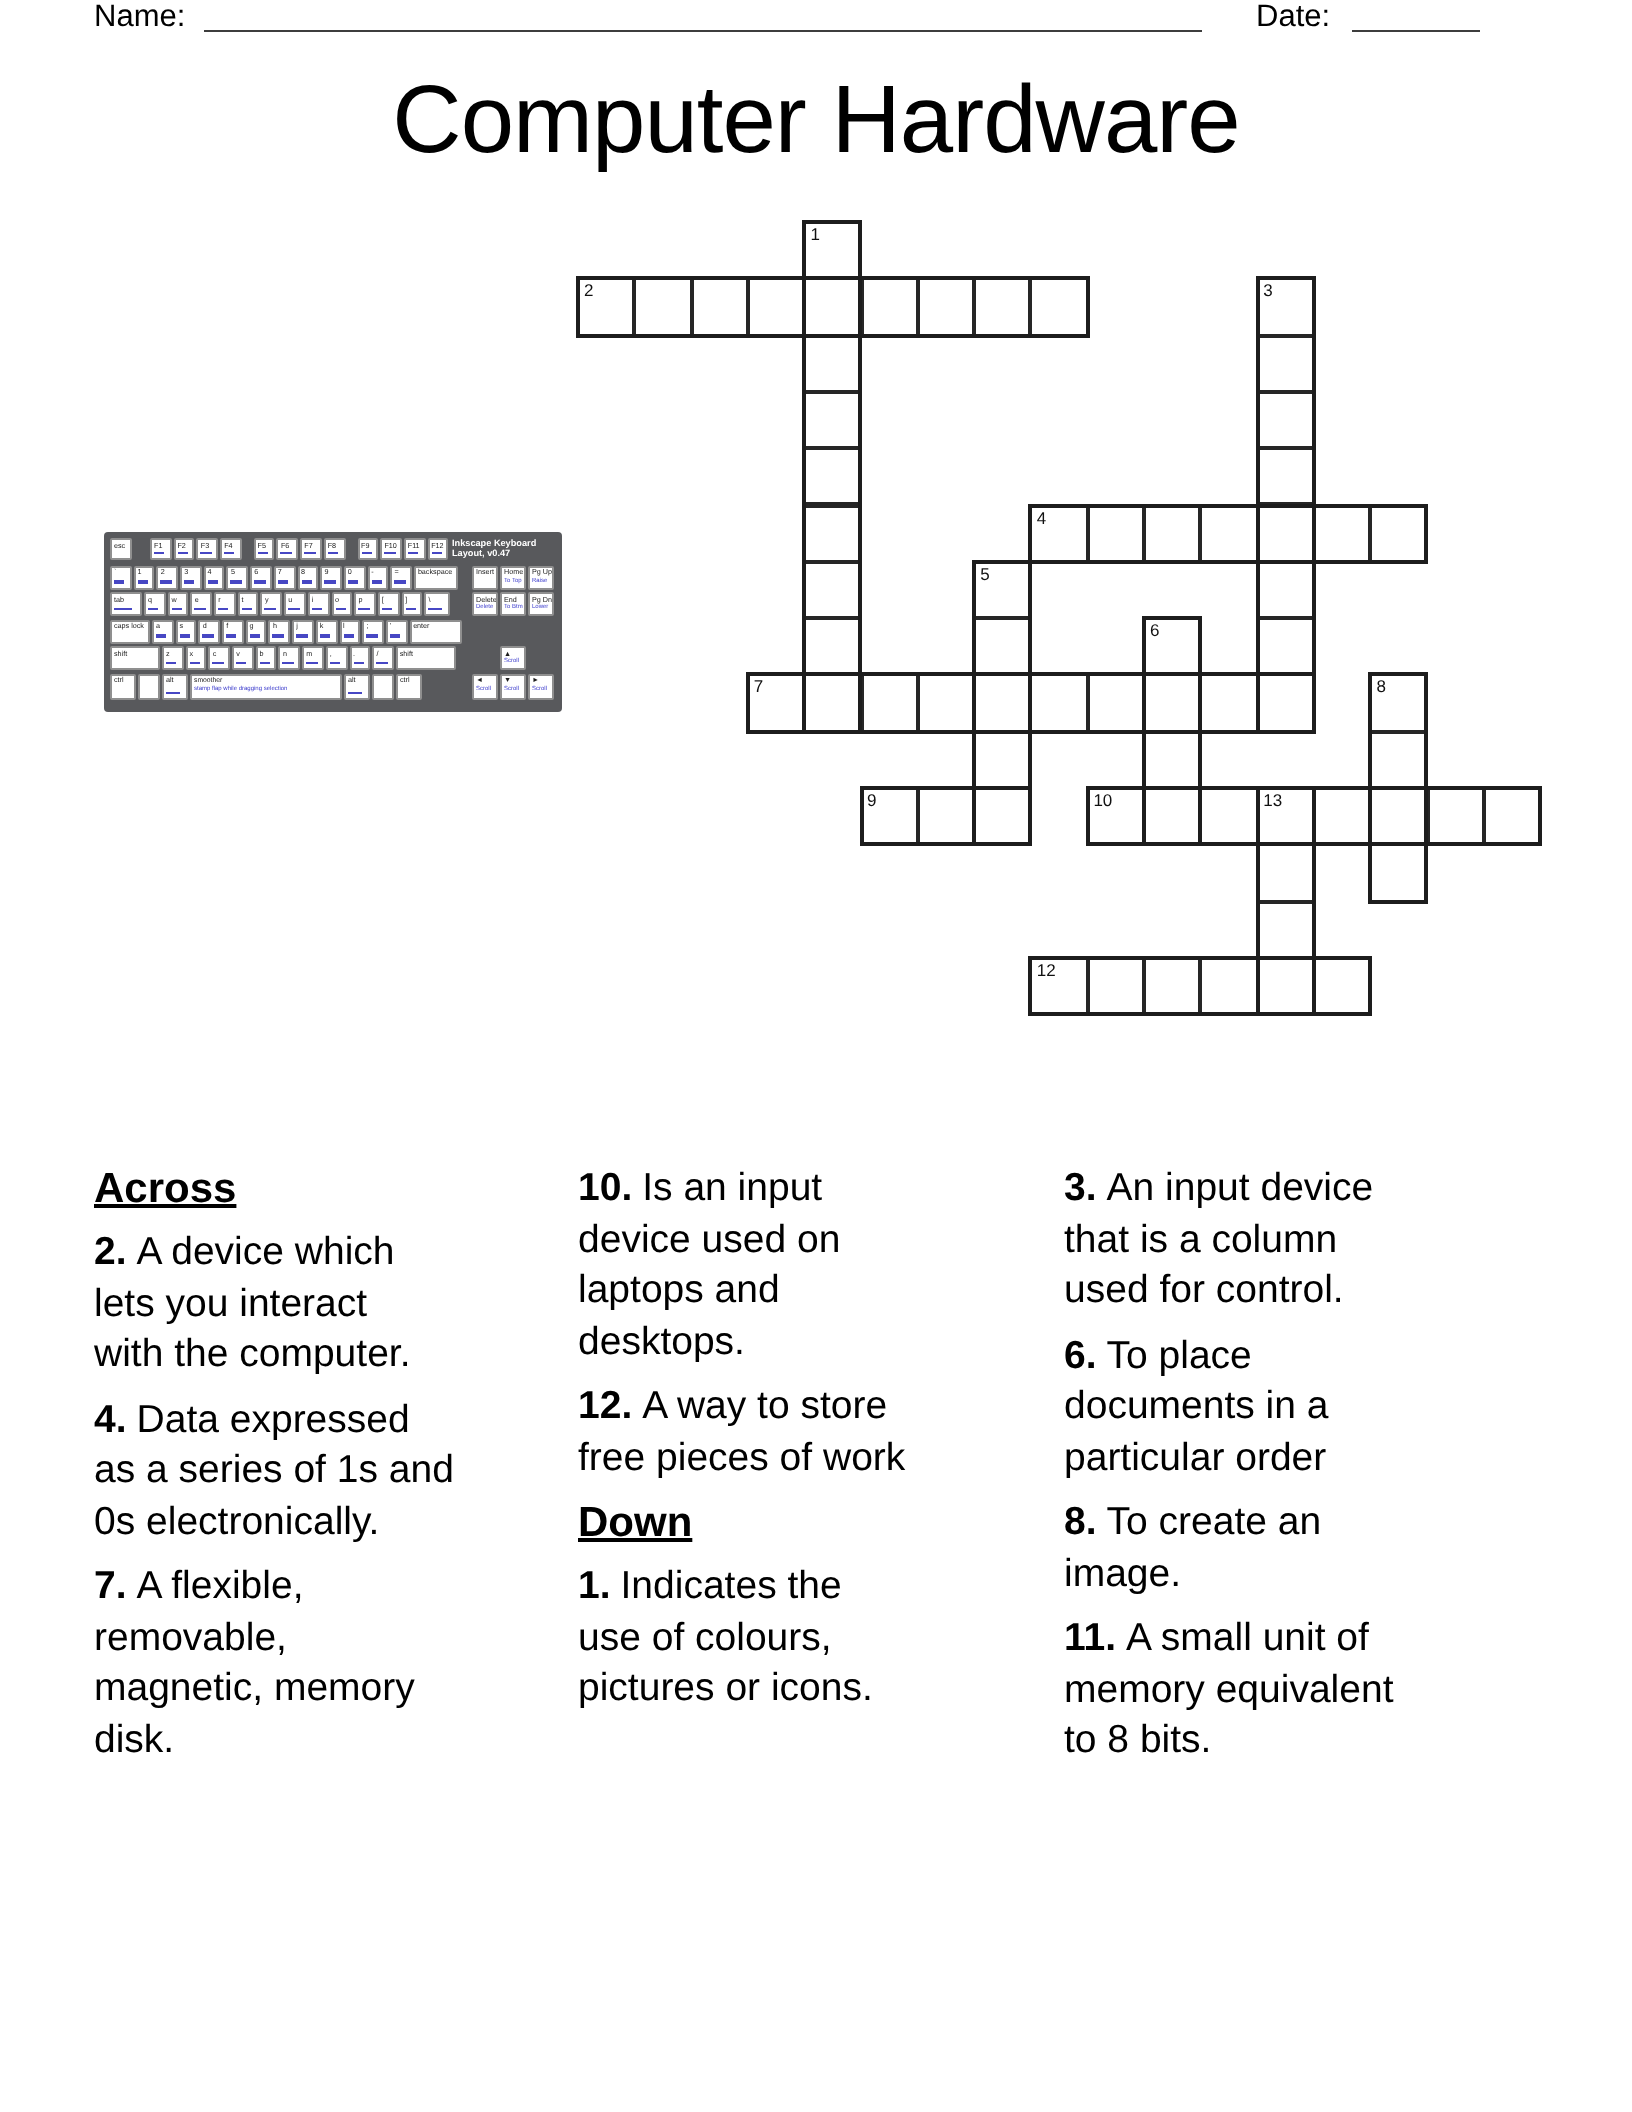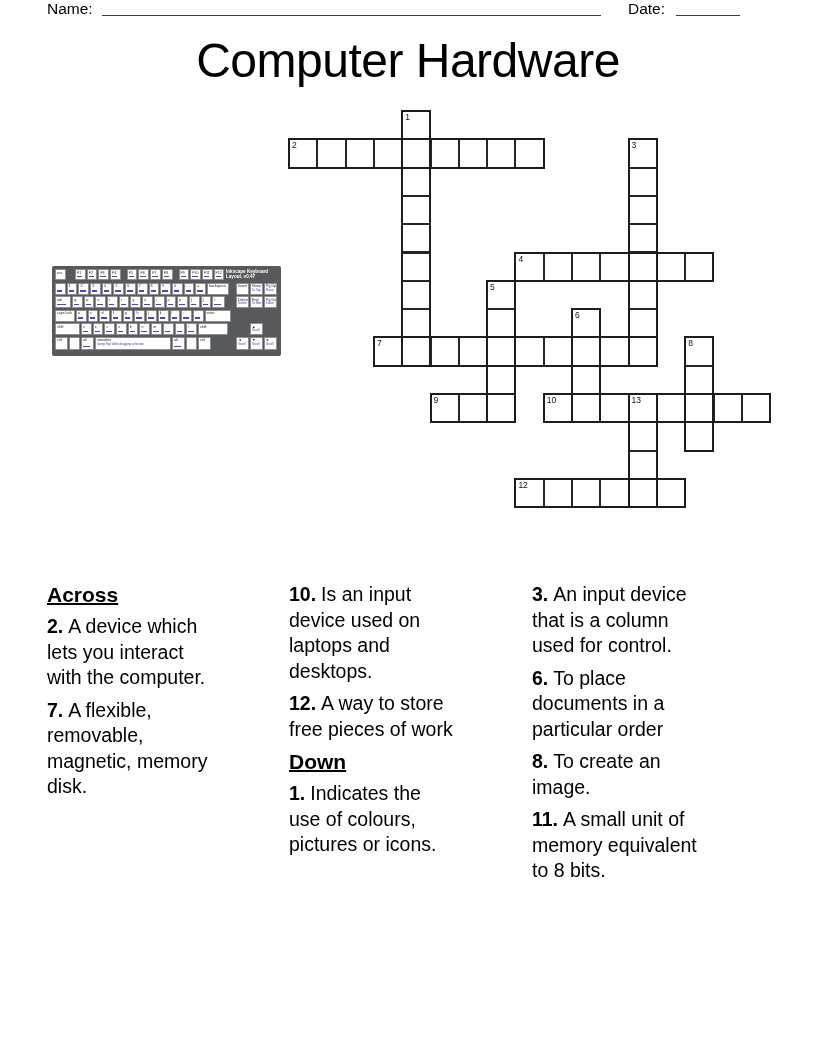--- a/index.html
+++ b/index.html
@@ -475,6 +475,9 @@
       <div class="clue"><b>2.</b><span>A device which
 lets you interact
 with the computer.</span></div>
+      <div class="clue"><b>4.</b><span>Data expressed
+as a series of 1s and
+0s electronically.</span></div>
       <div class="clue"><b>7.</b><span>A flexible,
 removable,
 magnetic, memory

